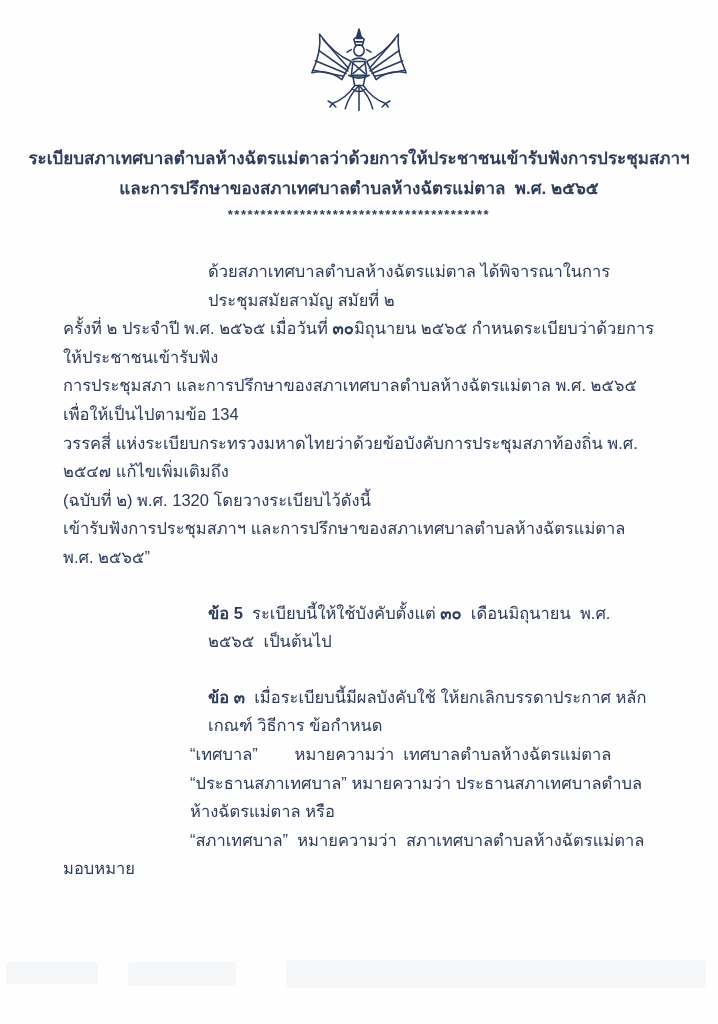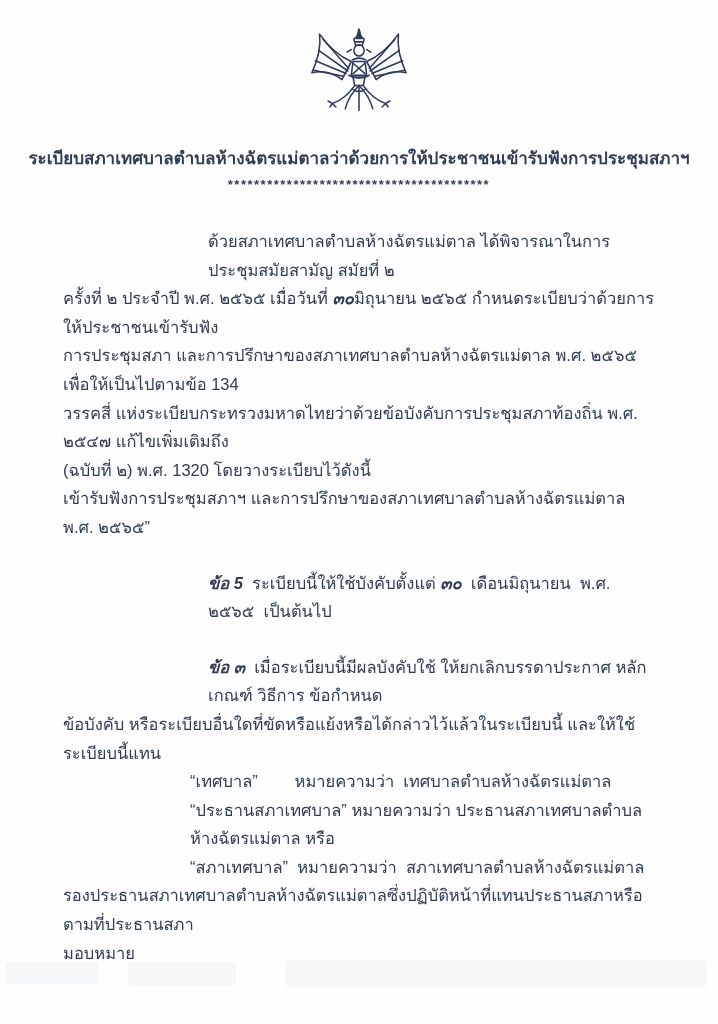--- a/index.html
+++ b/index.html
@@ -109,6 +109,7 @@
 
   <div class="title-block">
     <div class="title-line">ระเบียบสภาเทศบาลตำบลห้างฉัตรแม่ตาลว่าด้วยการให้ประชาชนเข้ารับฟังการประชุมสภาฯ</div>
+    <div class="title-line">และการปรึกษาของสภาเทศบาลตำบลห้างฉัตรแม่ตาล  พ.ศ. ๒๕๖๕</div>
     <div class="divider">****************************************</div>
   </div>
 

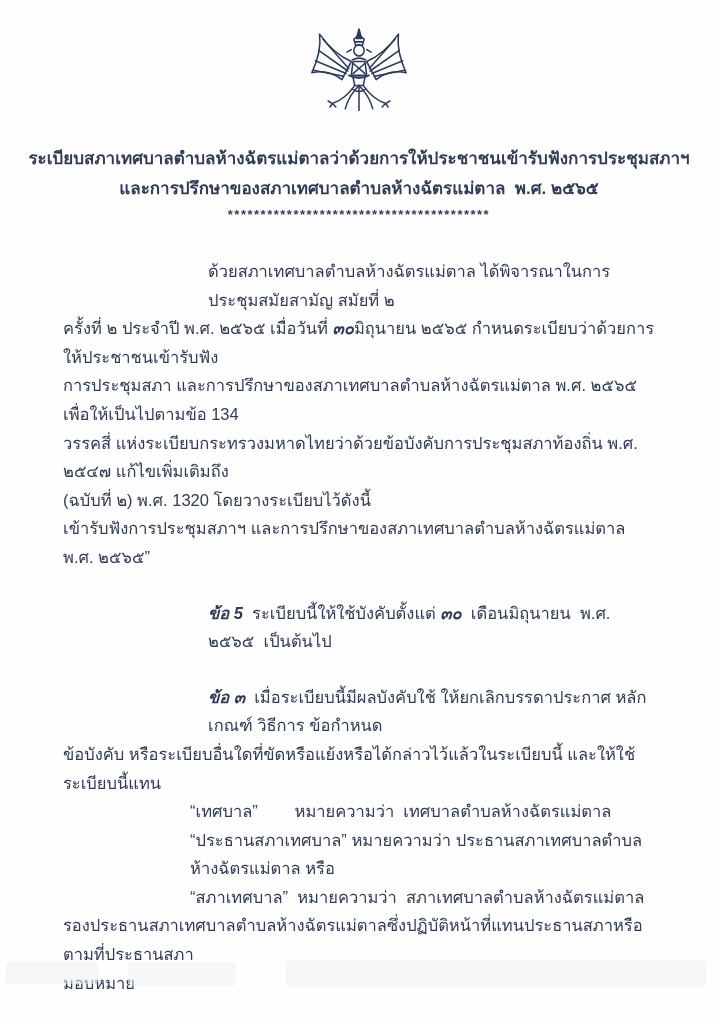--- a/index.html
+++ b/index.html
@@ -54,7 +54,7 @@
     white-space: pre-wrap;
     color: var(--ink, #2e3c59);
   }
-  .line .bold { font-weight: 700; font-style: italic; }
+  .line .bold { font-weight: 700; }
   .ind0 { padding-left: 0; }
   .ind1 { padding-left: 145px; margin-top: 27px; }
   .ind2 { padding-left: 127px; }

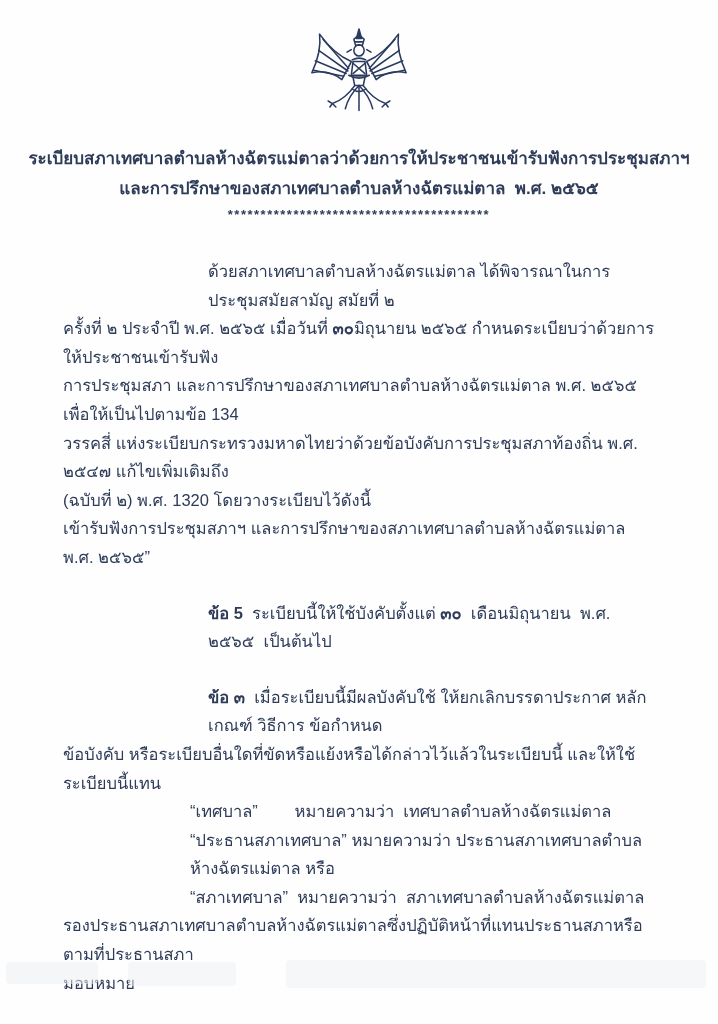--- a/index.html
+++ b/index.html
@@ -122,7 +122,6 @@
       <div class="line ind0"><span>เข้ารับฟังการประชุมสภาฯ และการปรึกษาของสภาเทศบาลตำบลห้างฉัตรแม่ตาล  พ.ศ. ๒๕๖๕”</span></div>
       <div class="line ind1"><span class="bold">ข้อ 5</span><span>  ระเบียบนี้ให้ใช้บังคับตั้งแต่ </span><span class="bold">๓๐</span><span>  เดือนมิถุนายน  พ.ศ. ๒๕๖๕  เป็นต้นไป</span></div>
       <div class="line ind1"><span class="bold">ข้อ ๓</span><span>  เมื่อระเบียบนี้มีผลบังคับใช้ ให้ยกเลิกบรรดาประกาศ หลักเกณฑ์ วิธีการ ข้อกำหนด</span></div>
-      <div class="line ind0"><span>ข้อบังคับ หรือระเบียบอื่นใดที่ขัดหรือแย้งหรือได้กล่าวไว้แล้วในระเบียบนี้ และให้ใช้ระเบียบนี้แทน</span></div>
       <div class="line ind2"><span>“เทศบาล”        หมายความว่า  เทศบาลตำบลห้างฉัตรแม่ตาล</span></div>
       <div class="line ind2"><span>“ประธานสภาเทศบาล” หมายความว่า ประธานสภาเทศบาลตำบลห้างฉัตรแม่ตาล หรือ</span></div>
       <div class="line ind2"><span>“สภาเทศบาล”  หมายความว่า  สภาเทศบาลตำบลห้างฉัตรแม่ตาล</span></div>

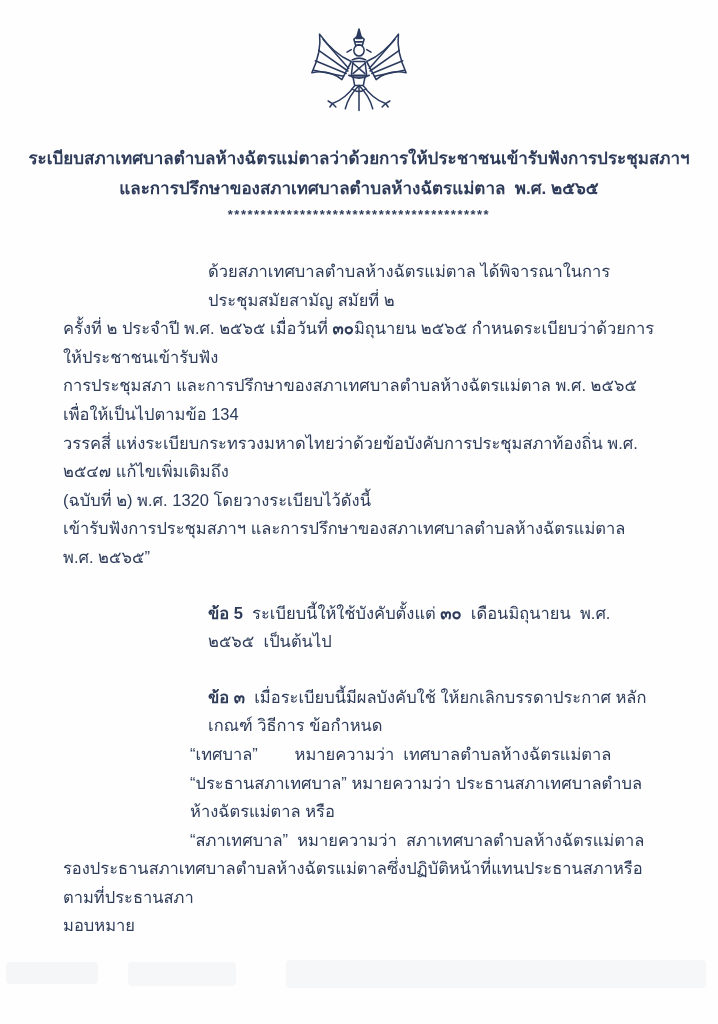--- a/index.html
+++ b/index.html
@@ -125,7 +125,6 @@
       <div class="line ind2"><span>“เทศบาล”        หมายความว่า  เทศบาลตำบลห้างฉัตรแม่ตาล</span></div>
       <div class="line ind2"><span>“ประธานสภาเทศบาล” หมายความว่า ประธานสภาเทศบาลตำบลห้างฉัตรแม่ตาล หรือ</span></div>
       <div class="line ind2"><span>“สภาเทศบาล”  หมายความว่า  สภาเทศบาลตำบลห้างฉัตรแม่ตาล</span></div>
-      <div class="line ind0"><span>รองประธานสภาเทศบาลตำบลห้างฉัตรแม่ตาลซึ่งปฏิบัติหน้าที่แทนประธานสภาหรือตามที่ประธานสภา</span></div>
       <div class="line ind0"><span>มอบหมาย</span></div>
     </div>
 

